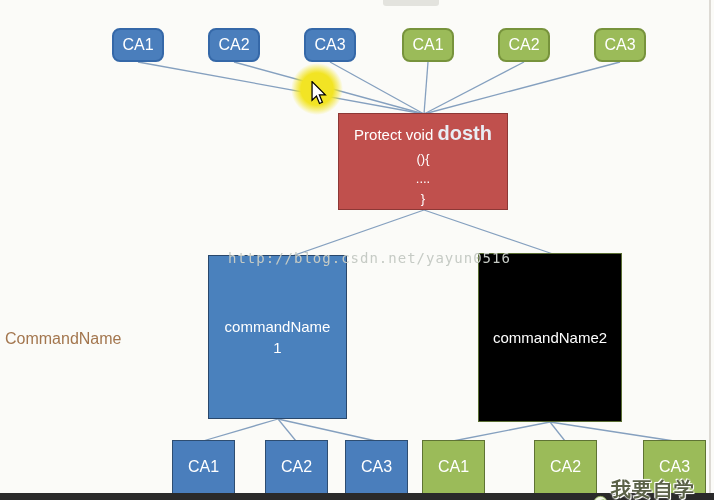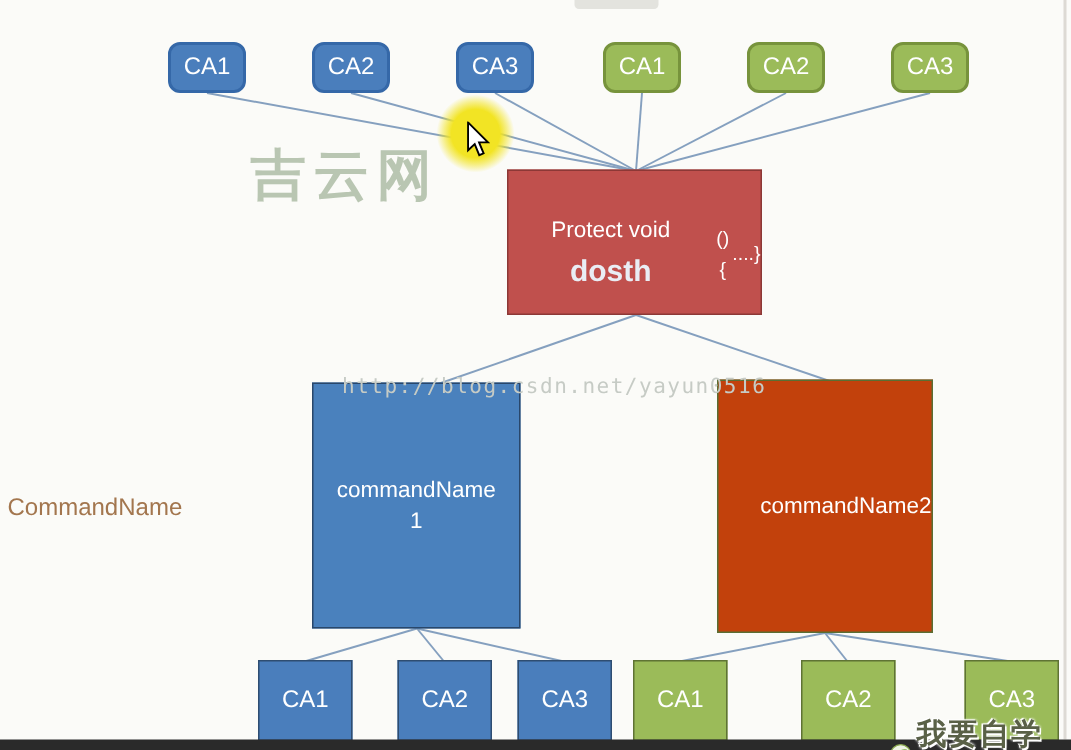--- a/index.html
+++ b/index.html
@@ -149,7 +149,6 @@
       <span>CA3</span>
     </div>
 
-  <div class="wm-site" style="left:167px;top:92px;">吉云网</div>
   <div class="wm-url" style="left:228px;top:250px;">http://blog.csdn.net/yayun0516</div>
   <div class="wm-selfstudy" style="left:593px;top:476px;">
     <svg width="18" height="18" viewBox="0 0 18 18">

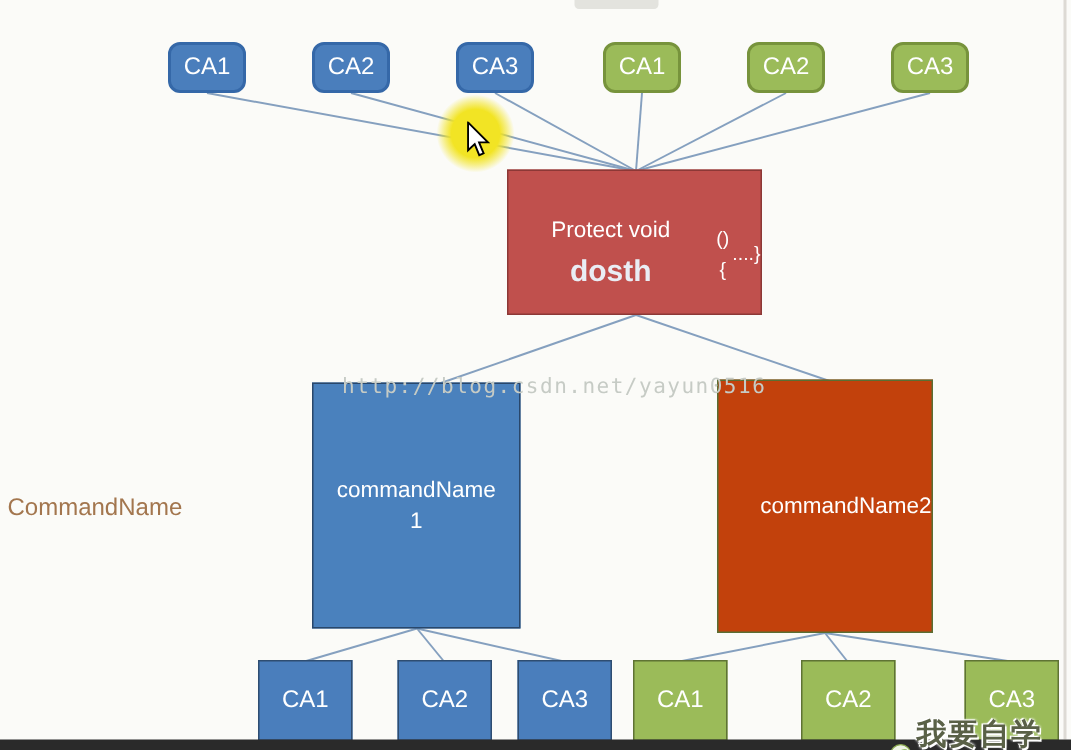--- a/index.html
+++ b/index.html
@@ -23,8 +23,8 @@
   .sq.green{background:#9bbb59;border:1.5px solid #5f7334;}
   .method{
     background:#c0504d;border:1.5px solid #8c3836;
-    justify-content:flex-start;
-    padding-top:16px;line-height:1.55;font-size:13px;
+    flex-direction:column;justify-content:flex-start;
+    padding-top:4px;line-height:1.55;font-size:13px;
   }
   .method .l1{font-size:15px;}
   .method .l1 b{font-size:20px;font-weight:bold;color:#e9edf4;}

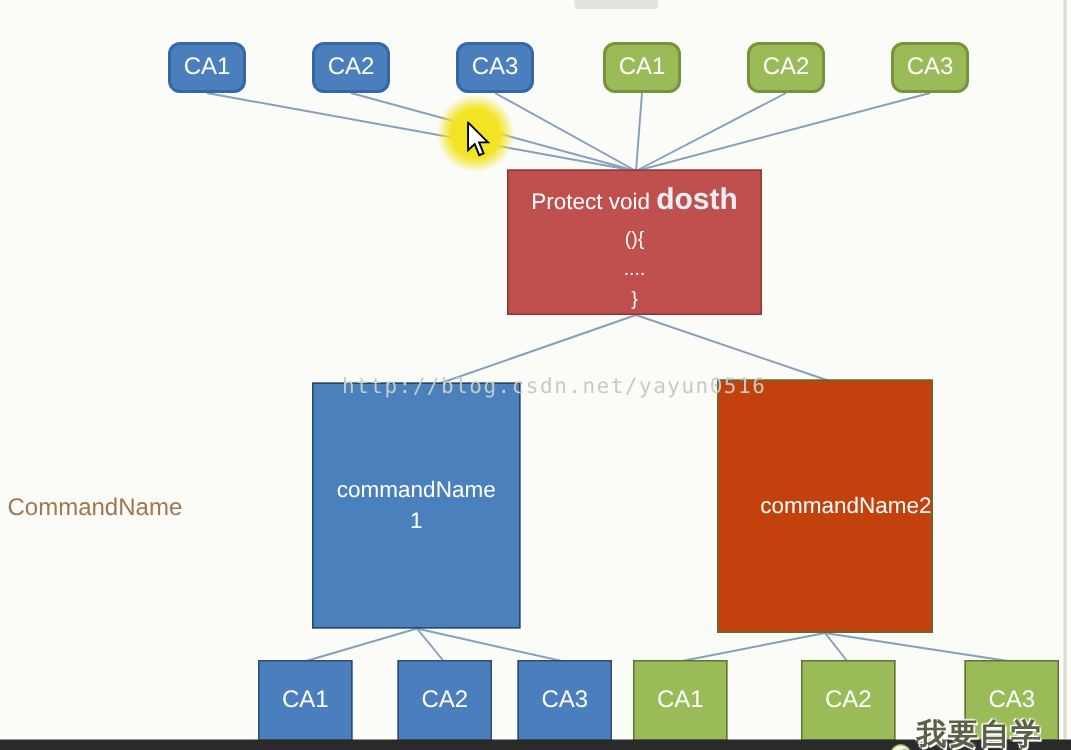--- a/index.html
+++ b/index.html
@@ -30,7 +30,7 @@
   .method .l1 b{font-size:20px;font-weight:bold;color:#e9edf4;}
   .midbox{font-size:15px;line-height:1.4;flex-direction:column;}
   .midbox.blue{background:#4a81bd;border:1.5px solid #29476b;}
-  .midbox.green{background:#c2410c;border:1.5px solid #5a6e33;align-items:flex-end;}
+  .midbox.green{background:#000000;border:1.5px solid #5a6e33;}
   .side-label{
     position:absolute;z-index:2;color:#a3764e;font-size:16px;
   }

